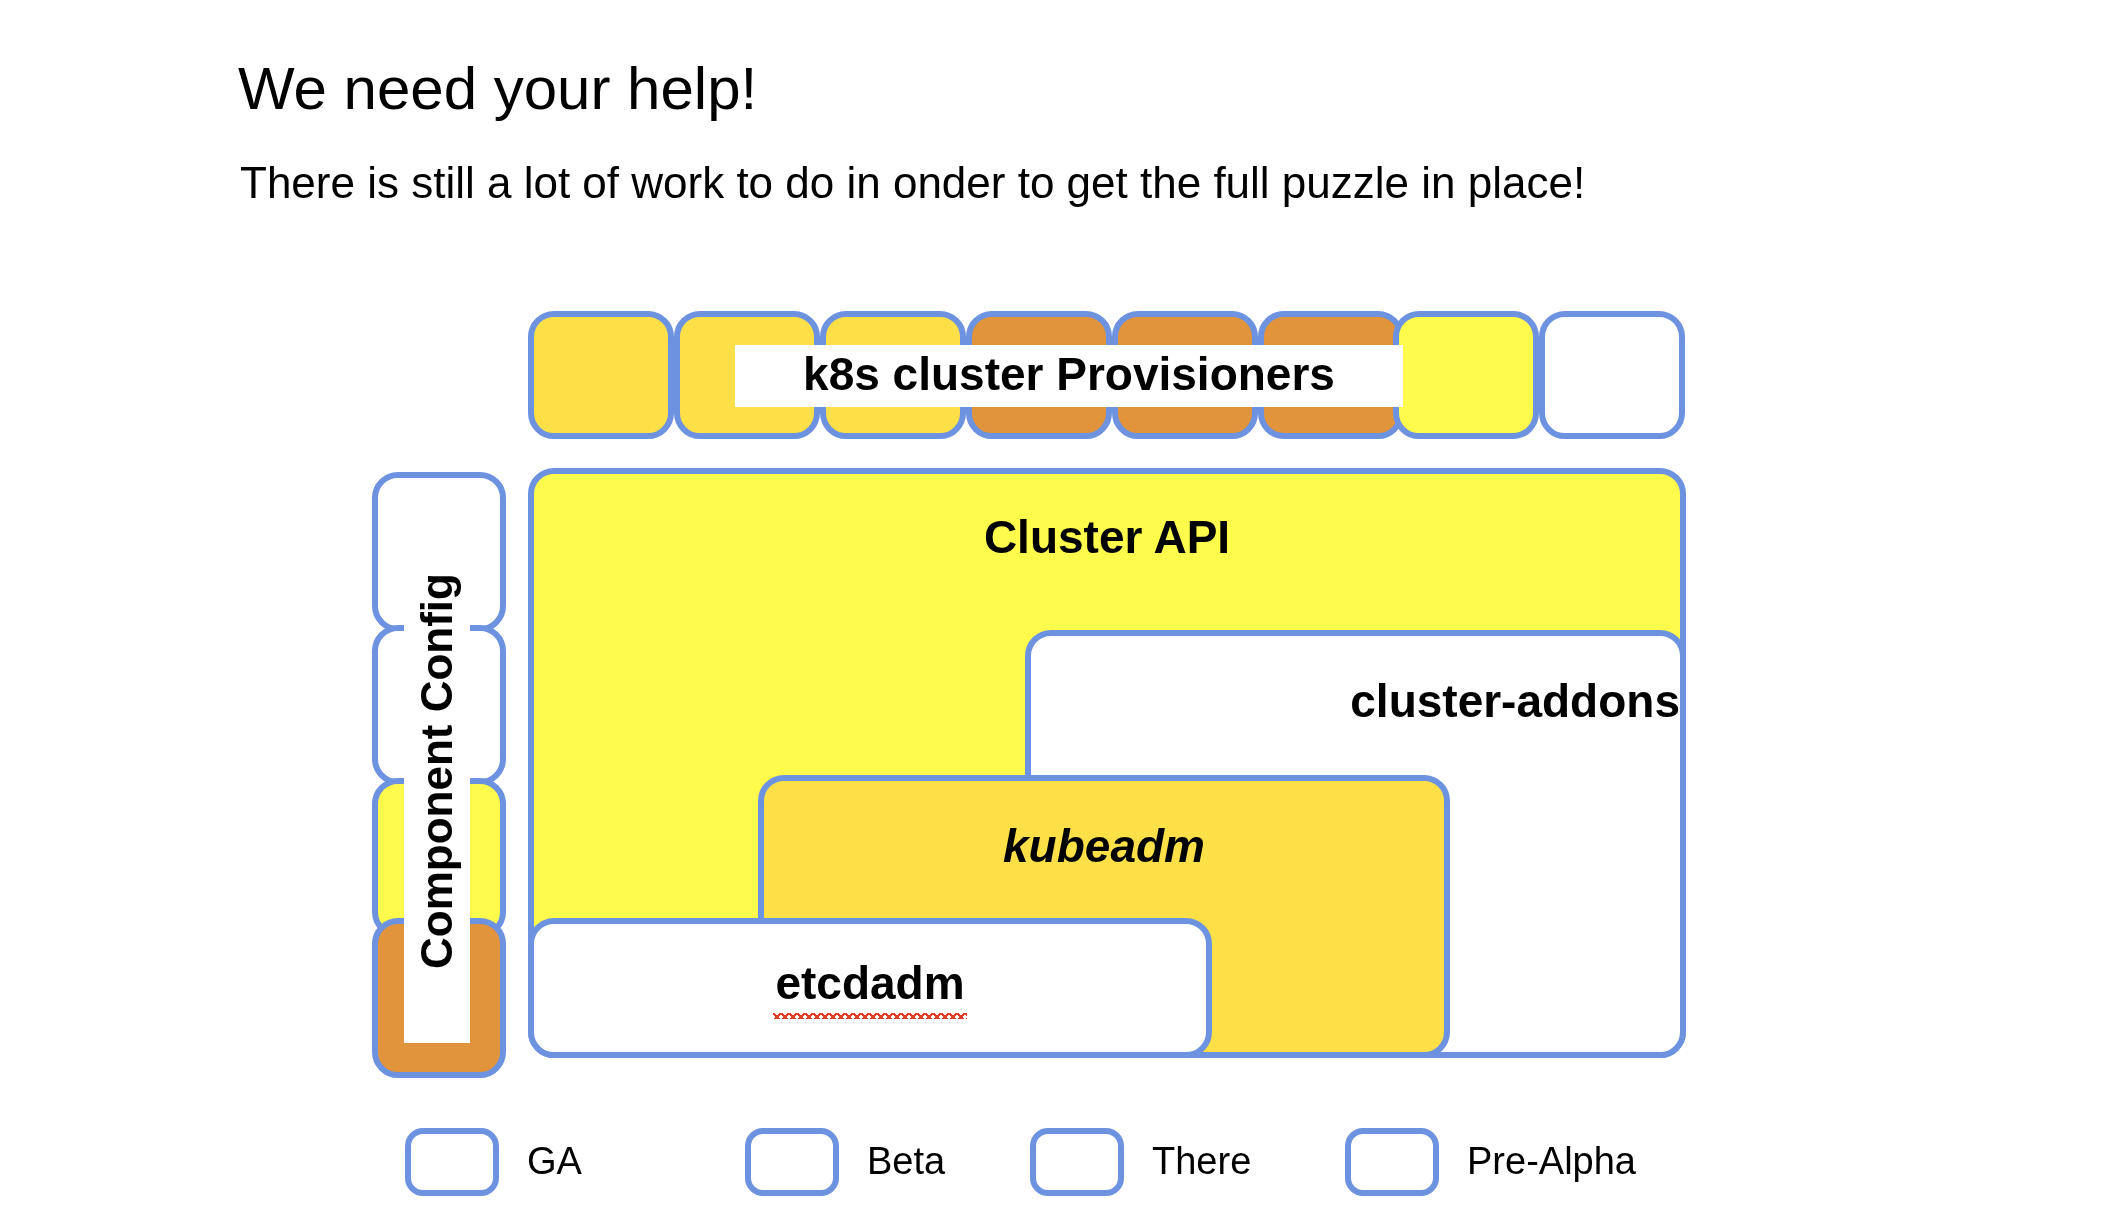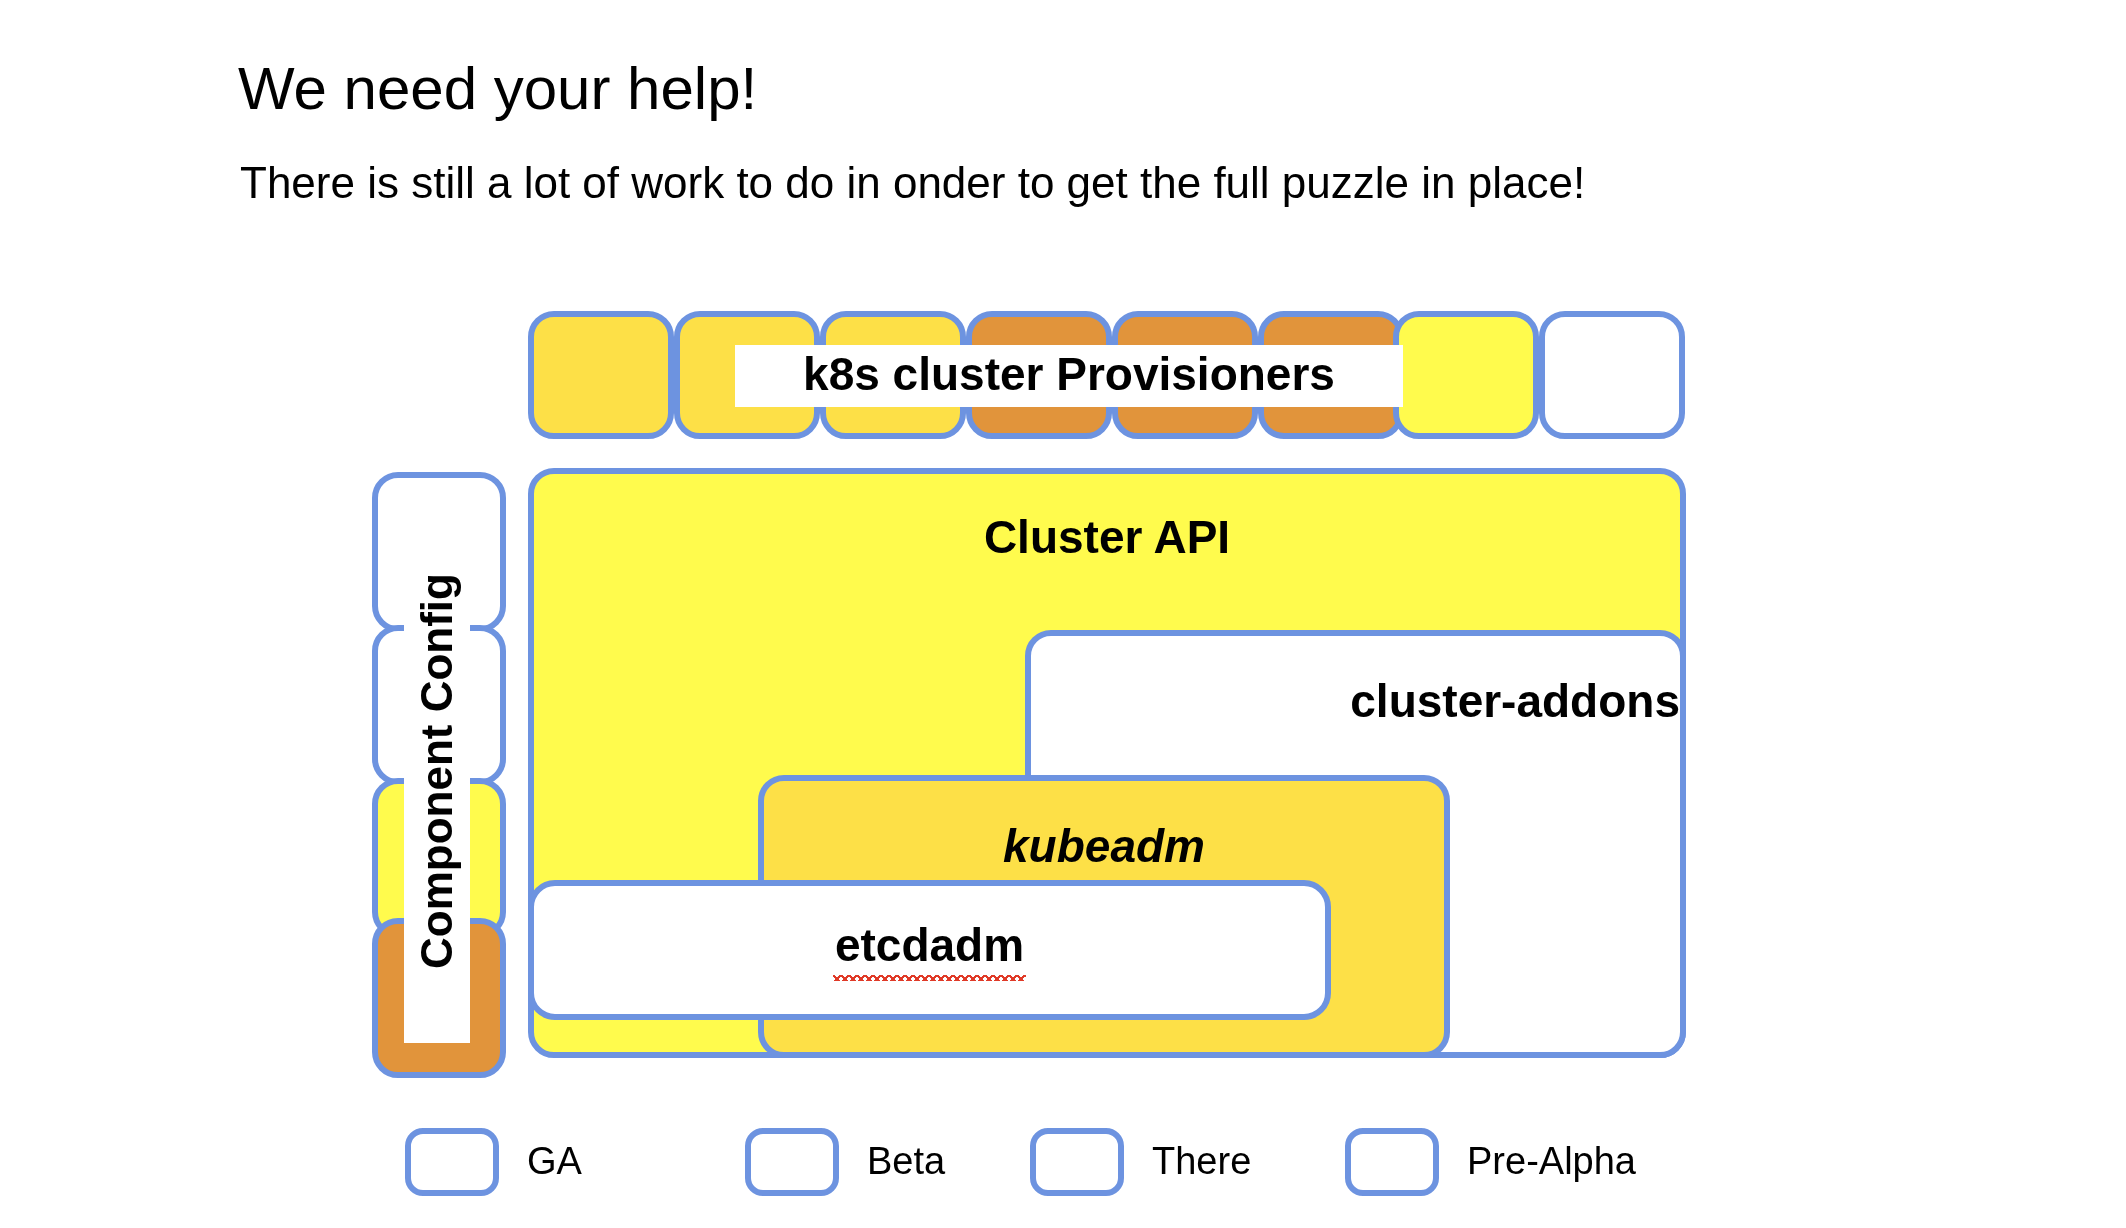--- a/index.html
+++ b/index.html
@@ -137,9 +137,8 @@
   #kubeadm .box-label { top: 38px; font-size: 46px; }
 
   #etcdadm {
-    left: 528px; top: 880px; width: 803px; height: 140px;
+    left: 528px; top: 918px; width: 684px; height: 140px;
     z-index: 4;
-    border-radius: 27px;
   }
   #etcdadm .box-label { top: 32px; font-size: 46px; }
 

